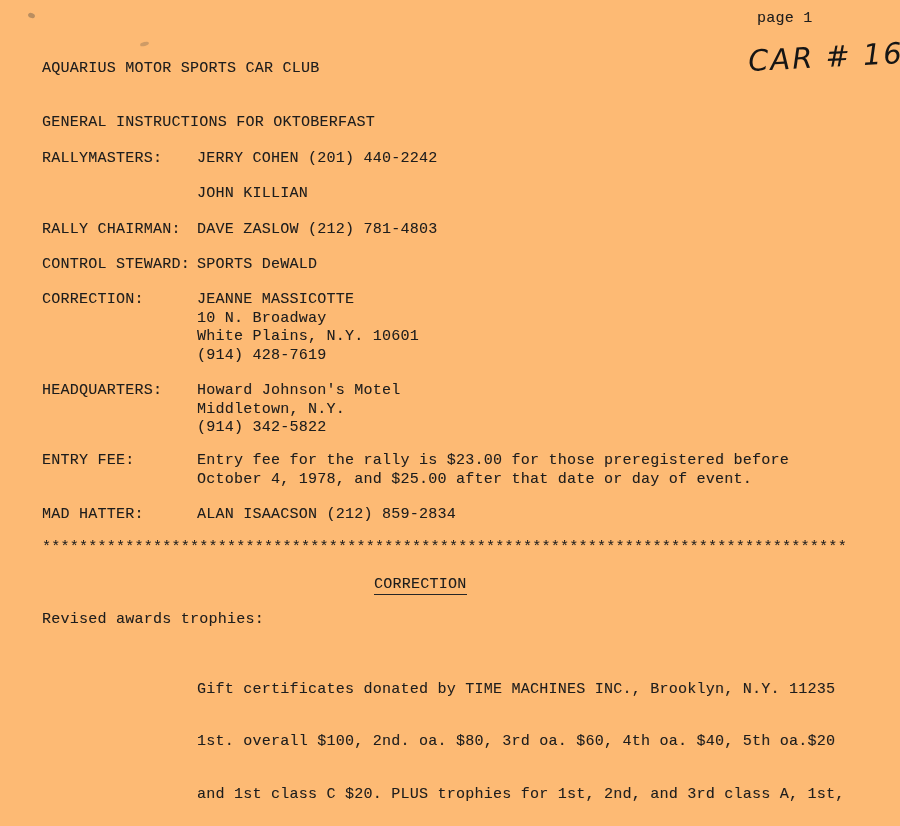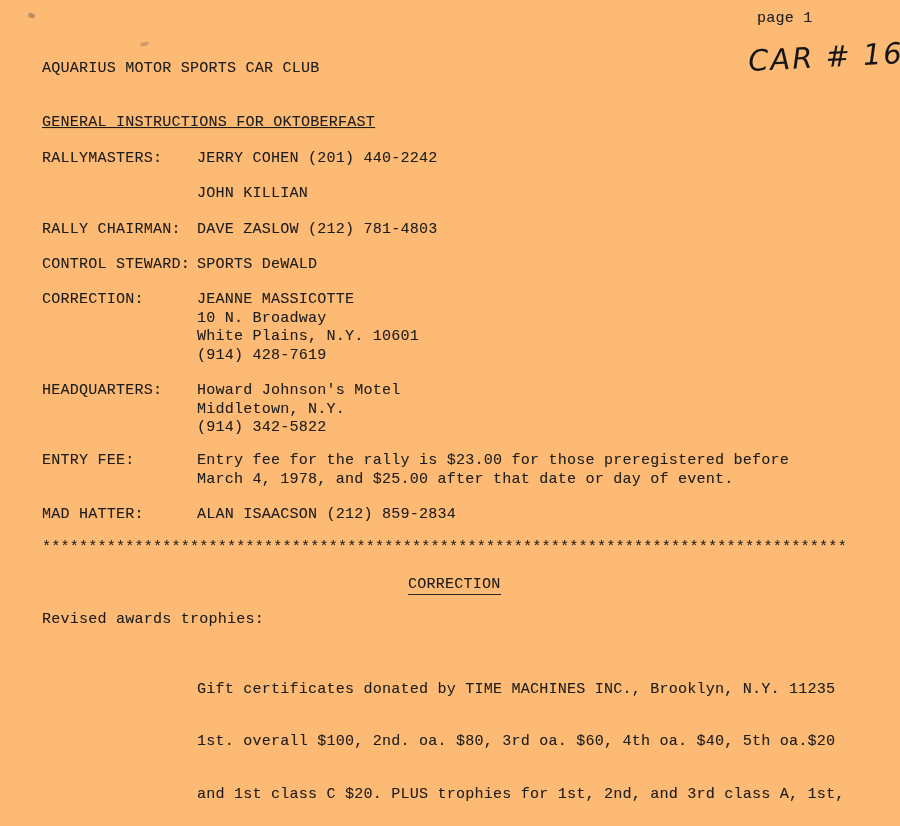--- a/index.html
+++ b/index.html
@@ -27,7 +27,7 @@
     text-shadow:none;
   }
   .club-title{left:42px;top:60px;}
-  .doc-title{left:42px;top:114px;text-decoration:underline;}
+  .doc-title{left:42px;top:114px;}
   .row{position:absolute;left:42px;width:830px;line-height:18.5px;}
   .row .label{position:absolute;left:0;top:0;white-space:pre;text-align:right;}
   .row .value{display:block;margin-left:155px;white-space:pre-line;}

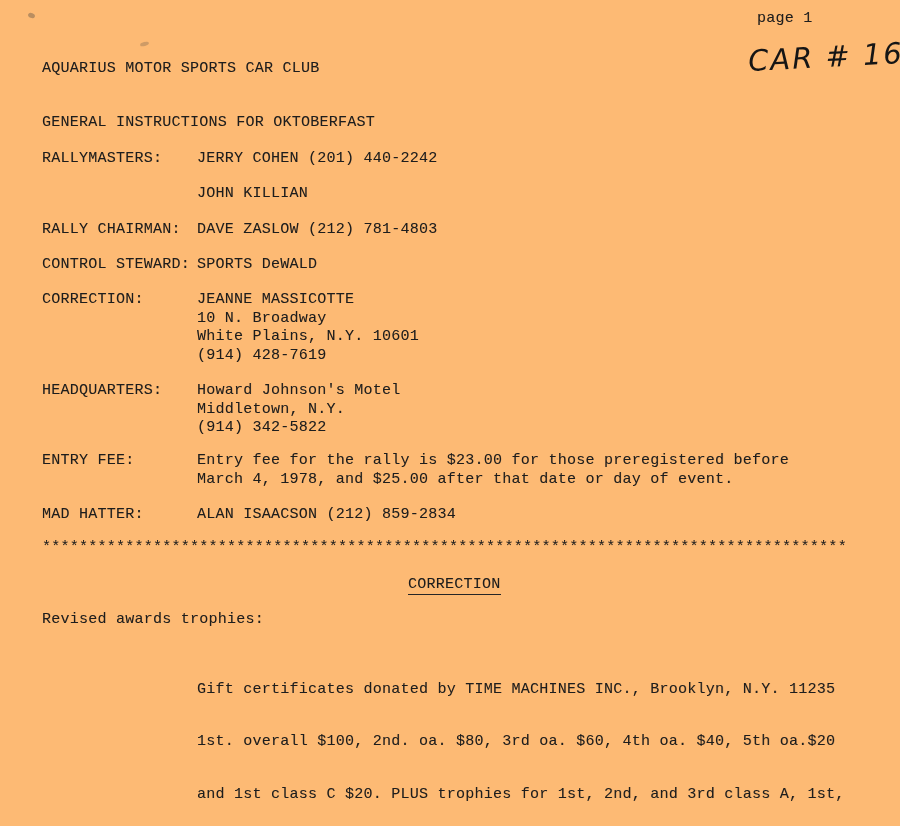--- a/index.html
+++ b/index.html
@@ -94,7 +94,7 @@
   <div class="row r7">
     <span class="label">ENTRY FEE:</span>
     <span class="value">Entry fee for the rally is $23.00 for those preregistered before
-March 4, 1978, and $25.00 after that date or day of event.</span>
+October 4, 1978, and $25.00 after that date or day of event.</span>
   </div>
   <div class="row r8">
     <span class="label">MAD HATTER:</span>

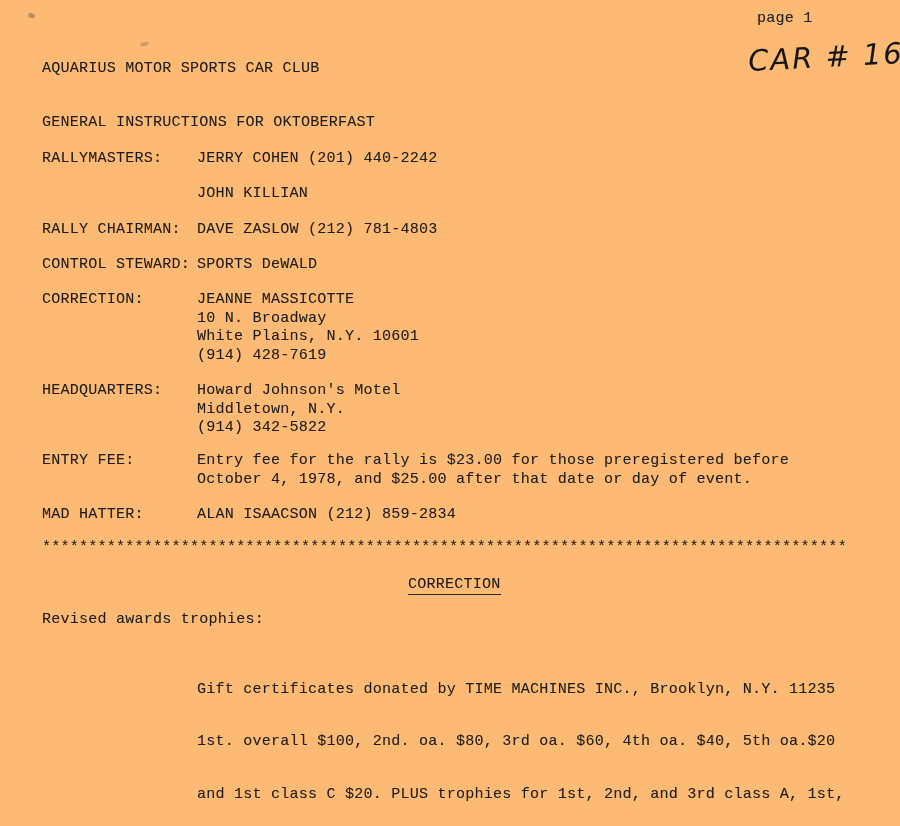--- a/index.html
+++ b/index.html
@@ -38,7 +38,6 @@
     left:374px;top:576px;
     border-bottom:1.5px solid #262626;
     padding-bottom:1px;
-    margin-left:34px;
   }
   .revised-intro{left:42px;top:611px;}
   .awards-para{left:197px;top:647px;width:680px;}

